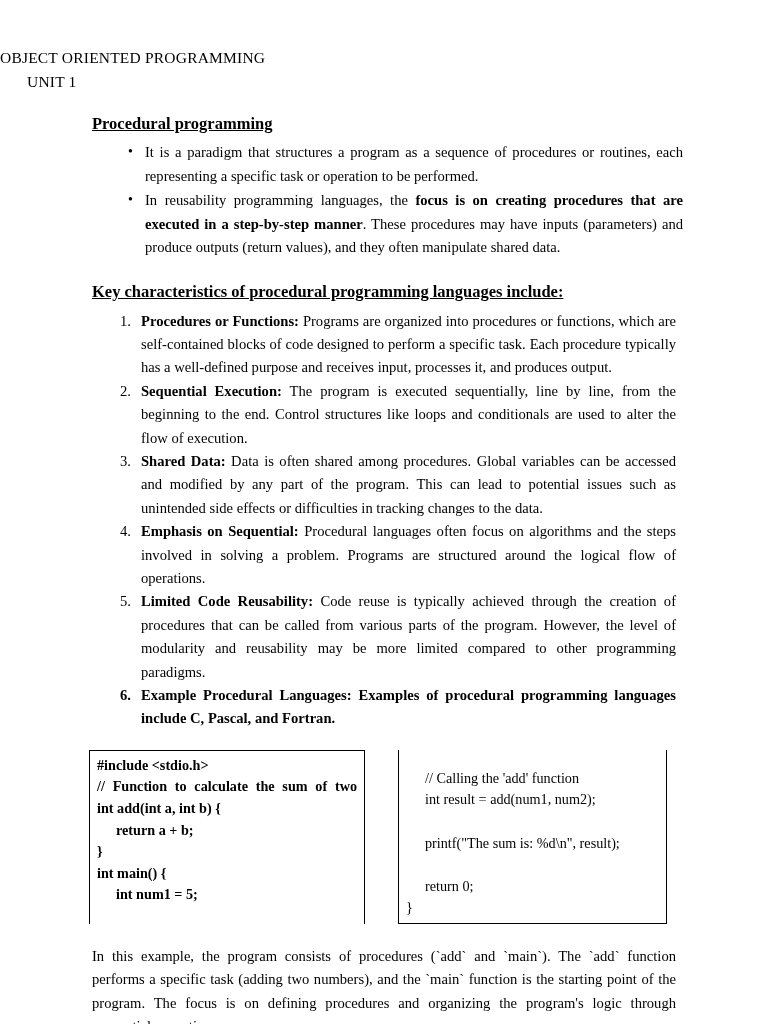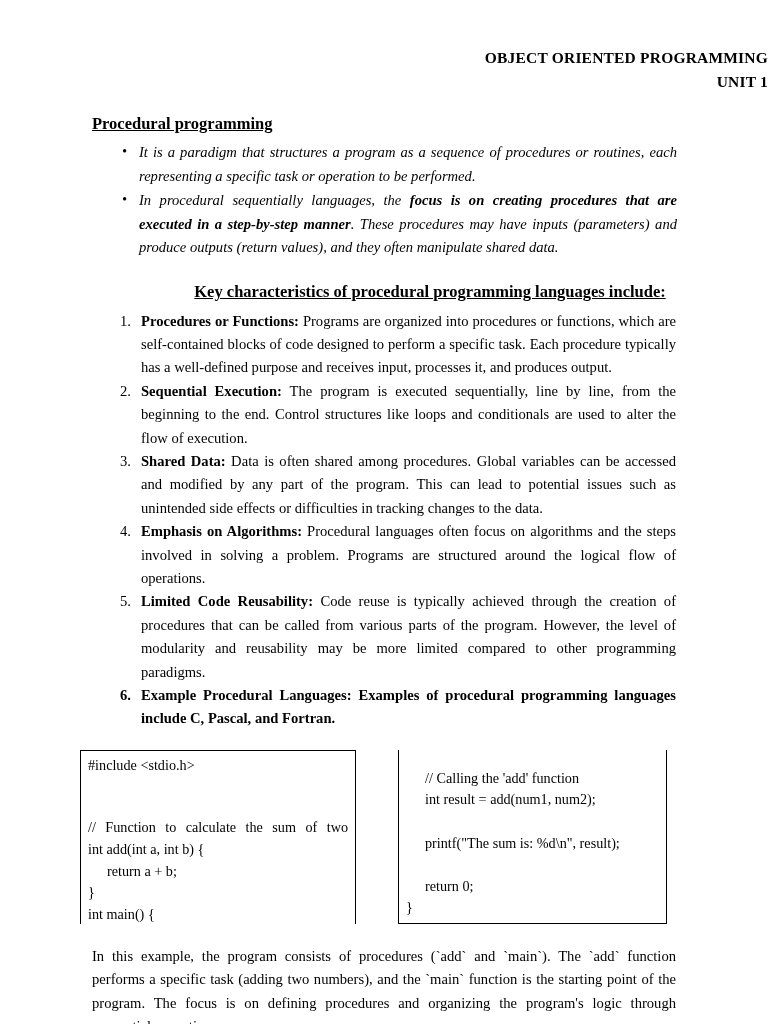--- a/index.html
+++ b/index.html
@@ -24,8 +24,8 @@
 
   
   .doc-title {
-    text-align: right;
-    font-weight: bold;
+    text-align: left;
+    font-weight: normal;
     font-size: 15.5px;
     letter-spacing: 0.2px;
     margin: 0;

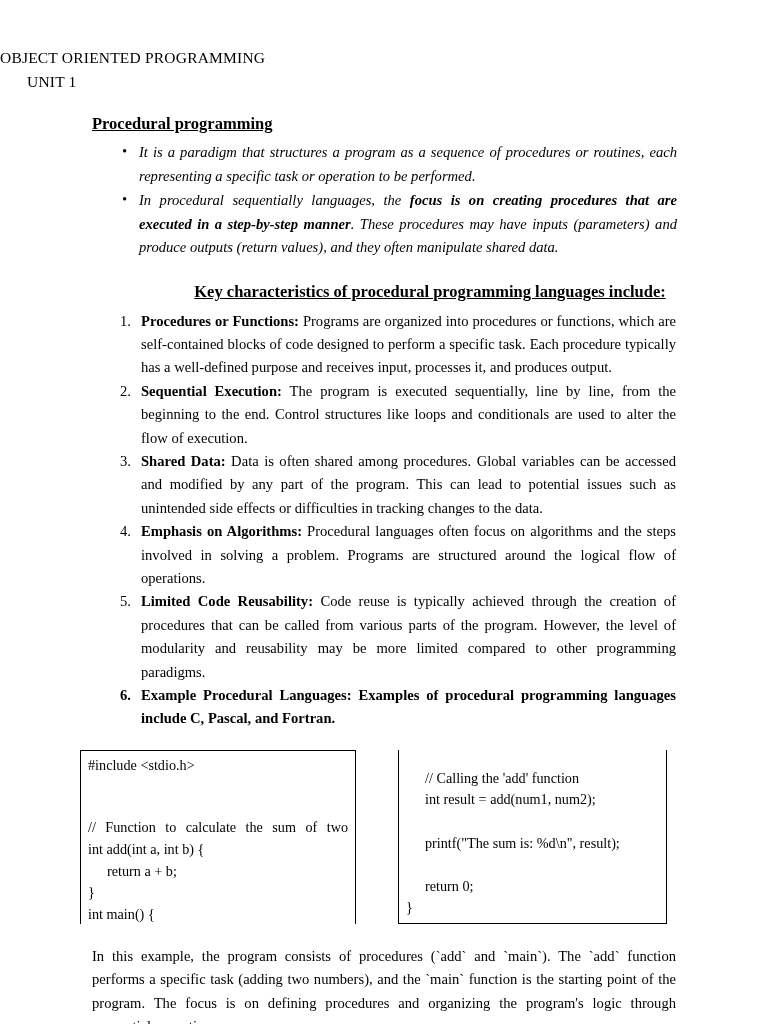--- a/index.html
+++ b/index.html
@@ -49,9 +49,8 @@
   
   ul.bullets {
     list-style: none;
-    margin: 7px 0 0 1px;
-    padding: 0;
-    font-style: italic;
+    margin: 7px 0 0 7px;
+    padding: 0;
   }
   ul.bullets > li {
     position: relative;

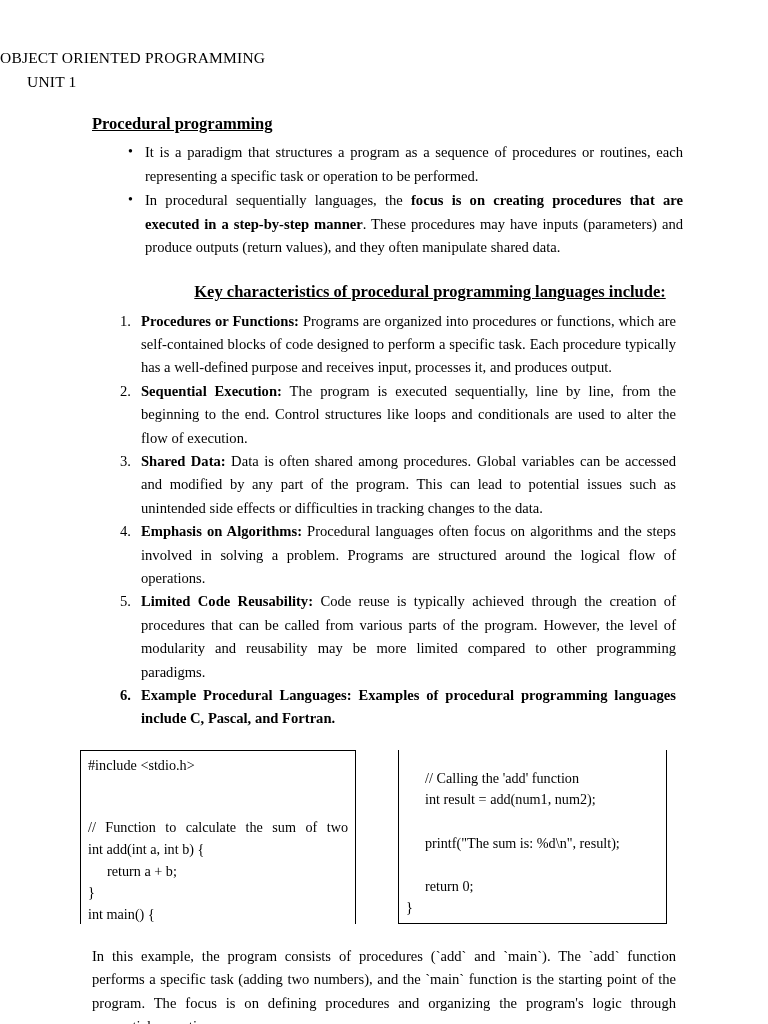--- a/index.html
+++ b/index.html
@@ -170,7 +170,7 @@
       <span>It is a paradigm that structures a program as a sequence of procedures or routines, each representing a specific task or operation to be performed.</span><span class="term"></span><span></span>
     </li>
     <li>
-      <span>In procedural sequentially languages, the </span><span class="term">focus is on creating procedures that are executed in a step-by-step manner</span><span>. These procedures may have inputs (parameters) and produce outputs (return values), and they often manipulate shared data.</span>
+      <span>In reusability programming languages, the </span><span class="term">focus is on creating procedures that are executed in a step-by-step manner</span><span>. These procedures may have inputs (parameters) and produce outputs (return values), and they often manipulate shared data.</span>
     </li>
   </ul>
 

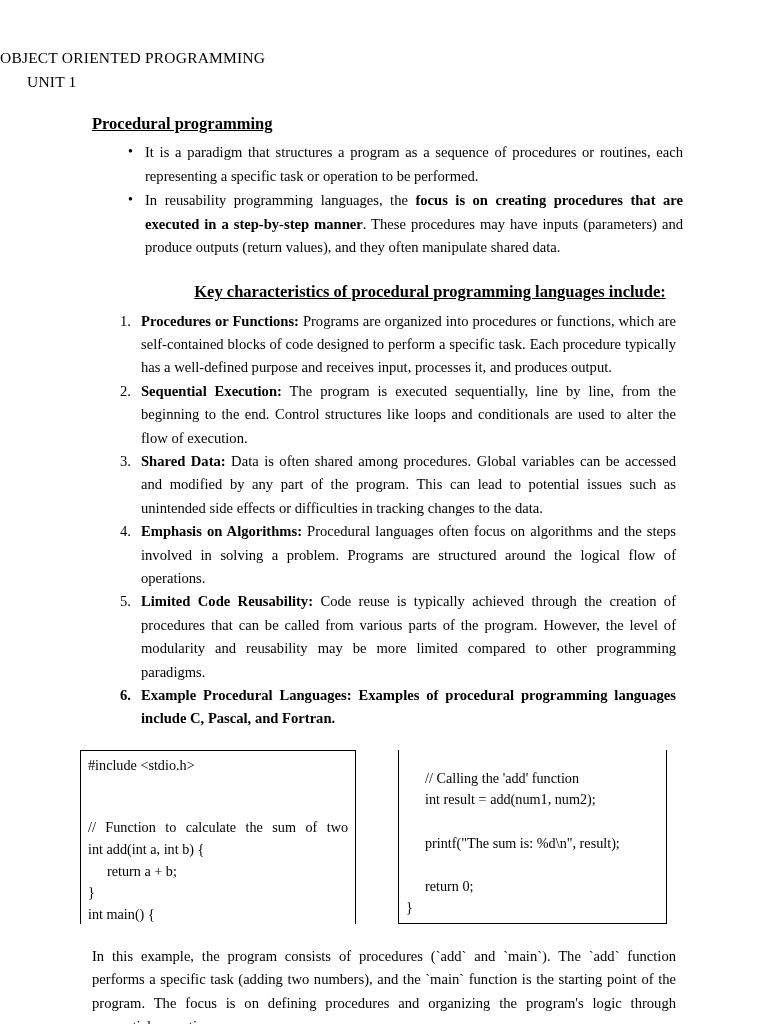--- a/index.html
+++ b/index.html
@@ -44,7 +44,7 @@
     display: inline-block;
   }
   .heading-wrap-1 { margin: 23px 12px 0 92px; }
-  .heading-wrap-2 { margin: 22px 0 1px 92px; text-align: center; }
+  .heading-wrap-2 { margin: 22px 0 1px 92px; }
 
   
   ul.bullets {

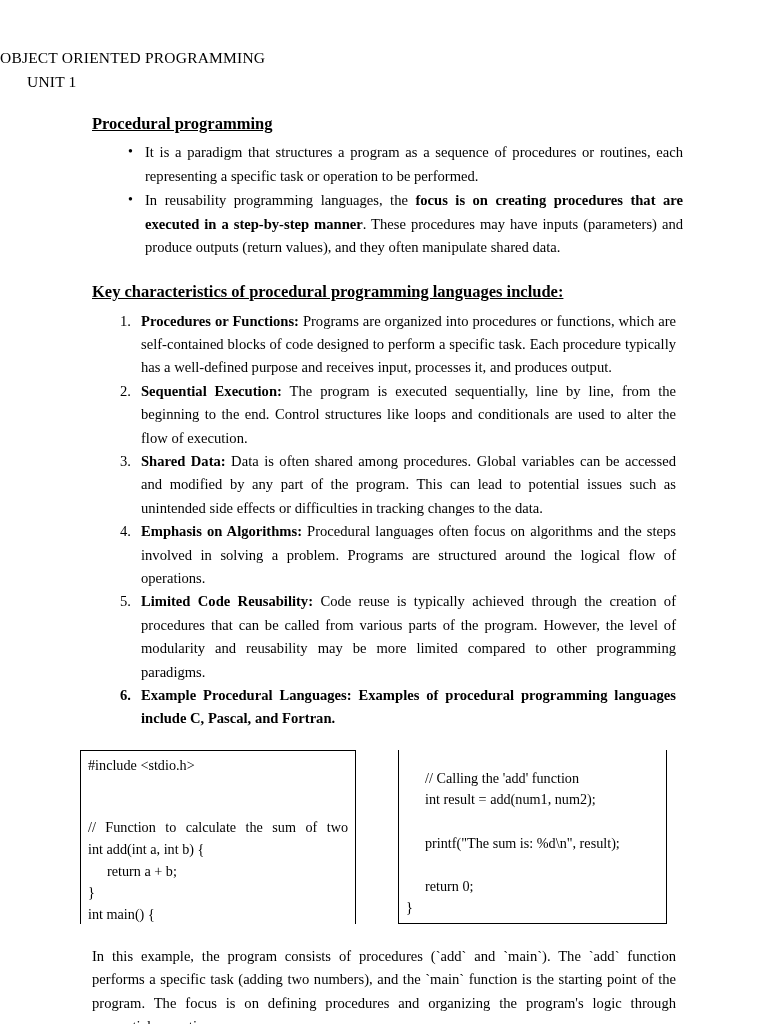--- a/index.html
+++ b/index.html
@@ -182,7 +182,7 @@
     <li><span class="term">Procedures or Functions:</span><span> Programs are organized into procedures or functions, which are self-contained blocks of code designed to perform a specific task. Each procedure typically has a well-defined purpose and receives input, processes it, and produces output.</span></li>
     <li><span class="term">Sequential Execution:</span><span> The program is executed sequentially, line by line, from the beginning to the end. Control structures like loops and conditionals are used to alter the flow of execution.</span></li>
     <li><span class="term">Shared Data:</span><span> Data is often shared among procedures. Global variables can be accessed and modified by any part of the program. This can lead to potential issues such as unintended side effects or difficulties in tracking changes to the data.</span></li>
-    <li><span class="term">Emphasis on Algorithms:</span><span> Procedural languages often focus on algorithms and the steps involved in solving a problem. Programs are structured around the logical flow of operations.</span></li>
+    <li><span class="term">Emphasis on Sequential:</span><span> Procedural languages often focus on algorithms and the steps involved in solving a problem. Programs are structured around the logical flow of operations.</span></li>
     <li><span class="term">Limited Code Reusability:</span><span> Code reuse is typically achieved through the creation of procedures that can be called from various parts of the program. However, the level of modularity and reusability may be more limited compared to other programming paradigms.</span></li>
     <li class="bold-item"><span class="term">Example Procedural Languages:</span><span> Examples of procedural programming languages include C, Pascal, and Fortran.</span></li>
   </ol>

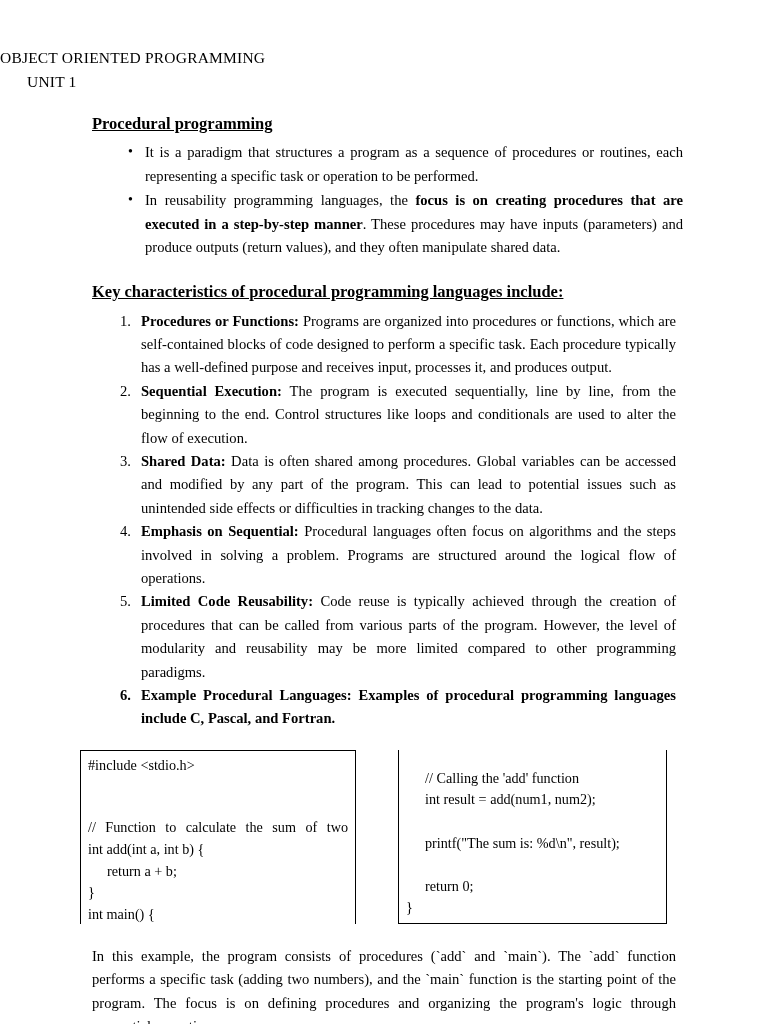--- a/index.html
+++ b/index.html
@@ -113,7 +113,7 @@
     overflow: hidden;
   }
   .code-box-left {
-    left: 80px;
+    left: 89px;
     top: 0;
     width: 276px;
     height: 174px;
@@ -122,6 +122,7 @@
     border-right: 1.3px solid #000;
     border-bottom: none;
     padding: 4px 7px 0 7px;
+    font-weight: bold;
   }
   .code-box-right {
     left: 398px;

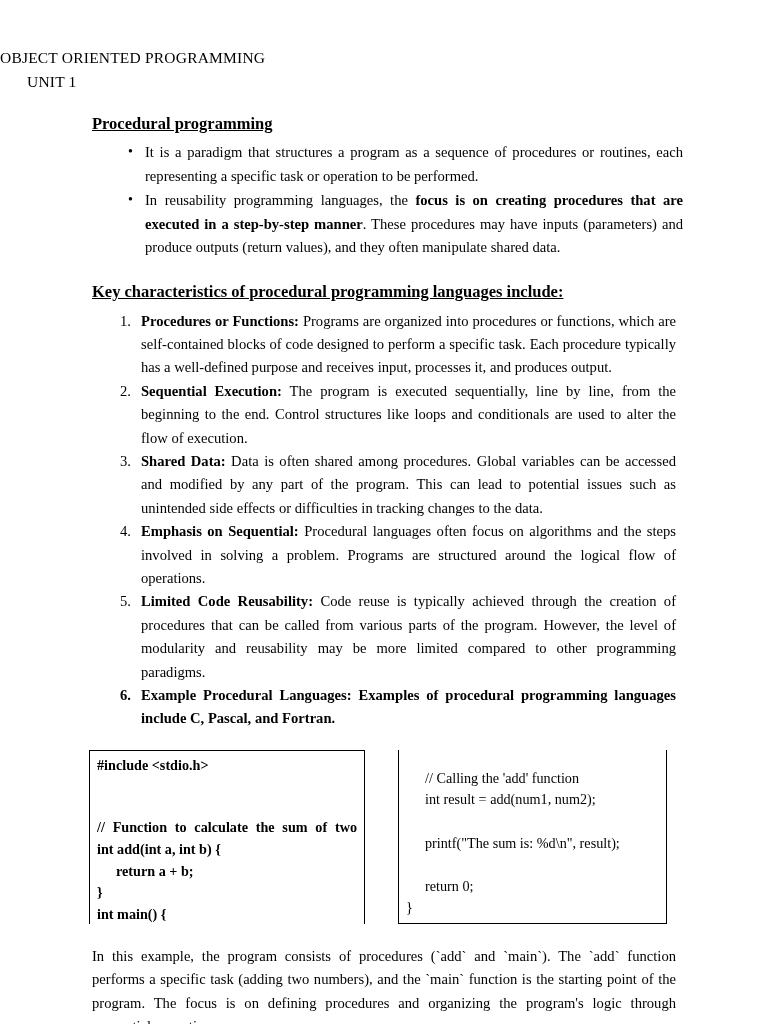--- a/index.html
+++ b/index.html
@@ -140,7 +140,6 @@
     white-space: normal;
     text-align: justify;
     text-align-last: justify;
-    margin-top: 41px;
   }
   .code-line.blank { height: 21.6px; }
   .indent-1 { padding-left: 19px; }

